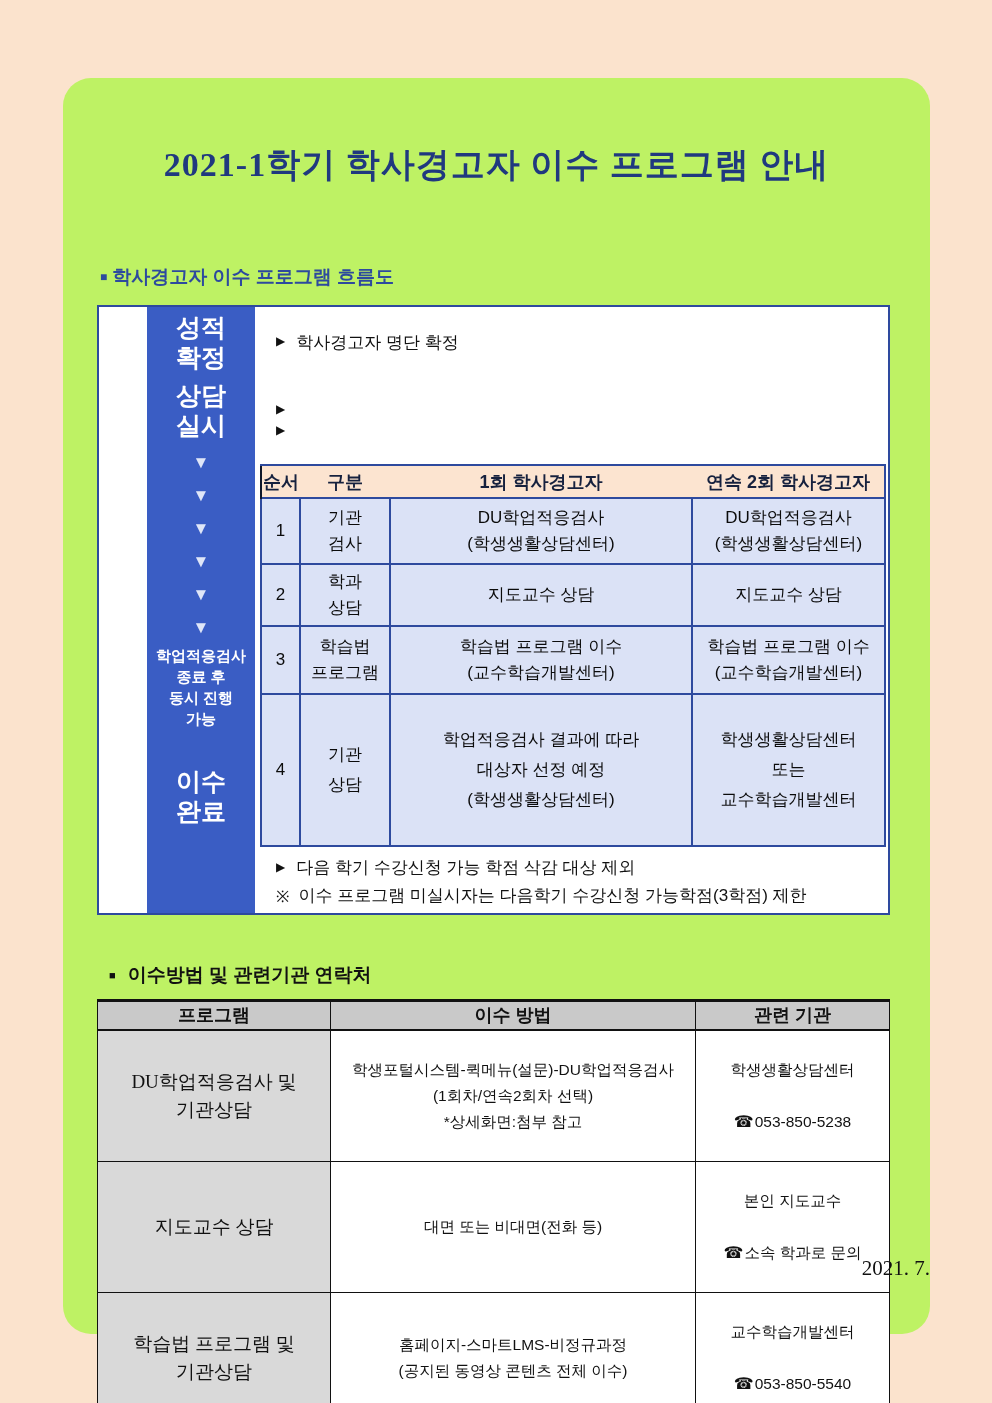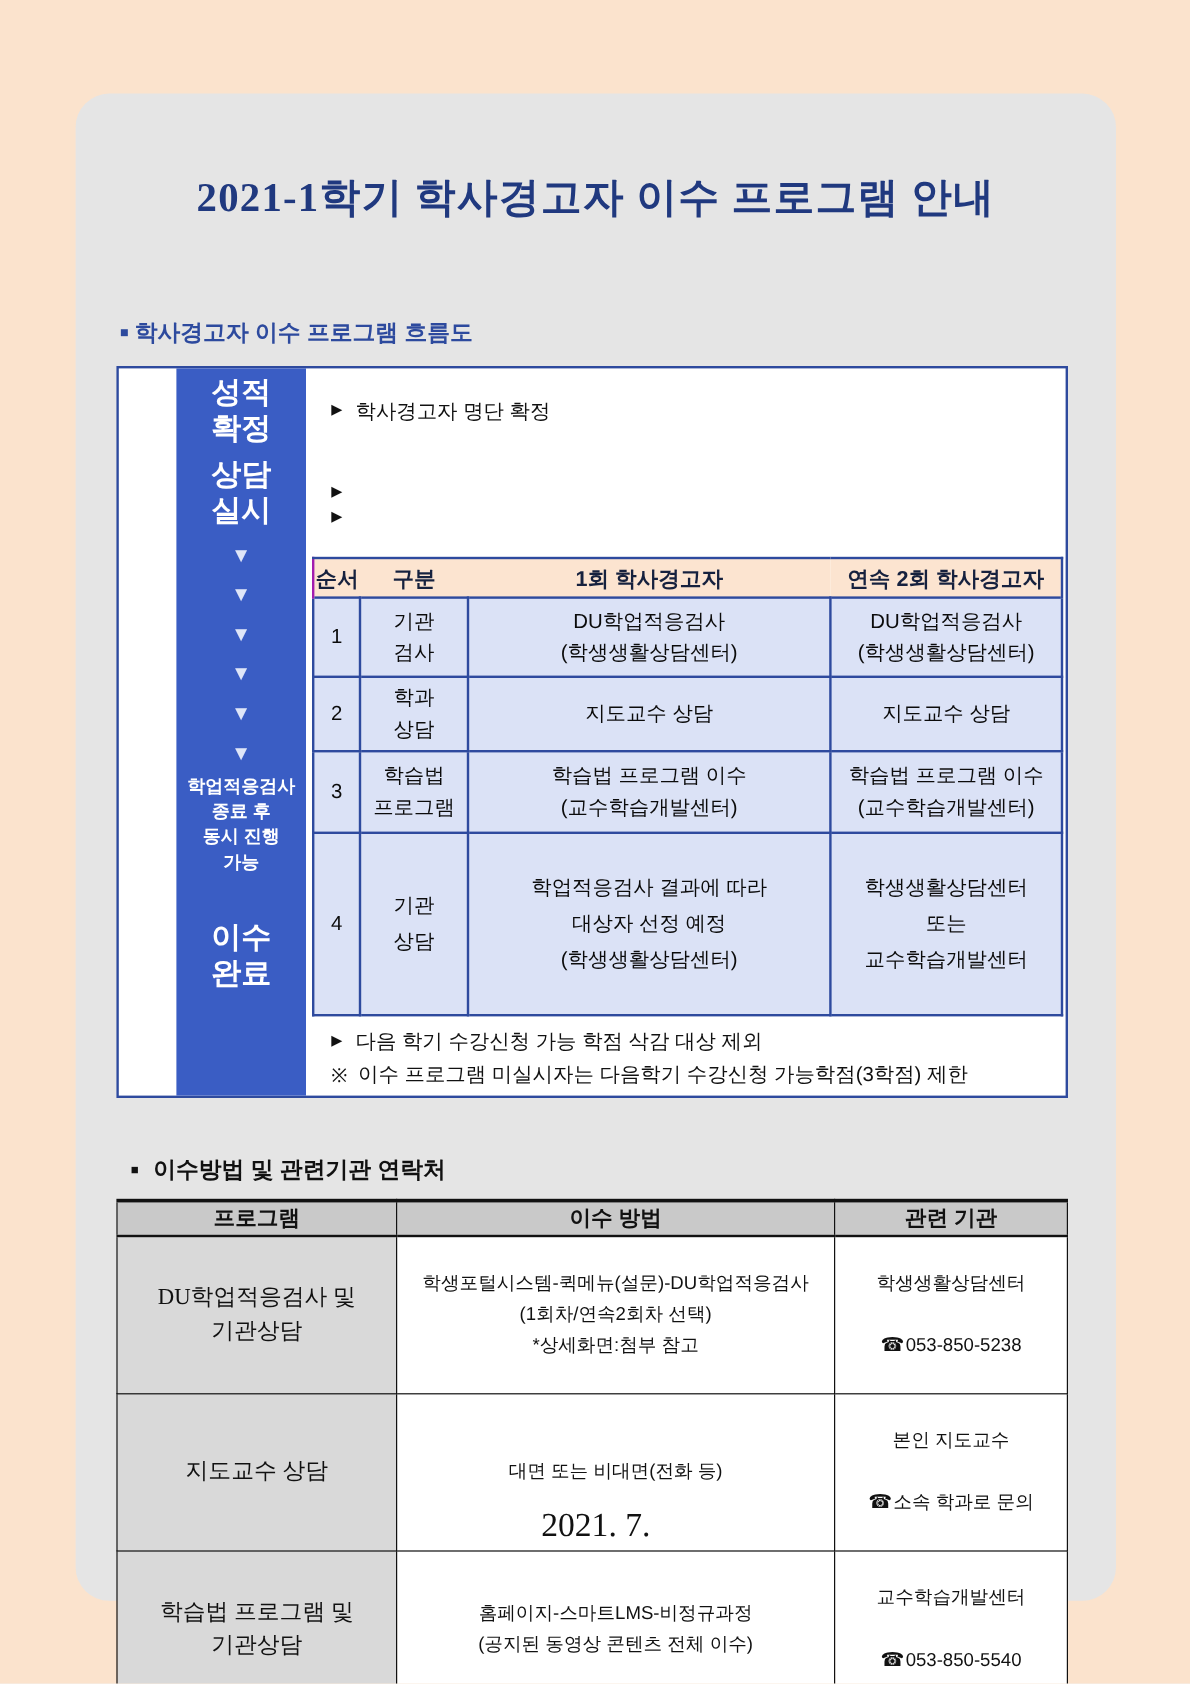--- a/index.html
+++ b/index.html
@@ -6,7 +6,7 @@
   body { font-family: "Liberation Sans", sans-serif; }
   .page { width: 992px; height: 1403px; background: #fbe3cd; position: relative; overflow: hidden; }
   .card { position: absolute; left: 63px; top: 78px; width: 867px; height: 1256px;
-          background: #e5e5e5; border-radius: 28px; }
+          background: #bef264; border-radius: 28px; }
 
   .title { position: absolute; top: 64px; left: 0; width: 100%; text-align: center;
            font-family: "Liberation Serif", serif; font-weight: bold; font-size: 34px;

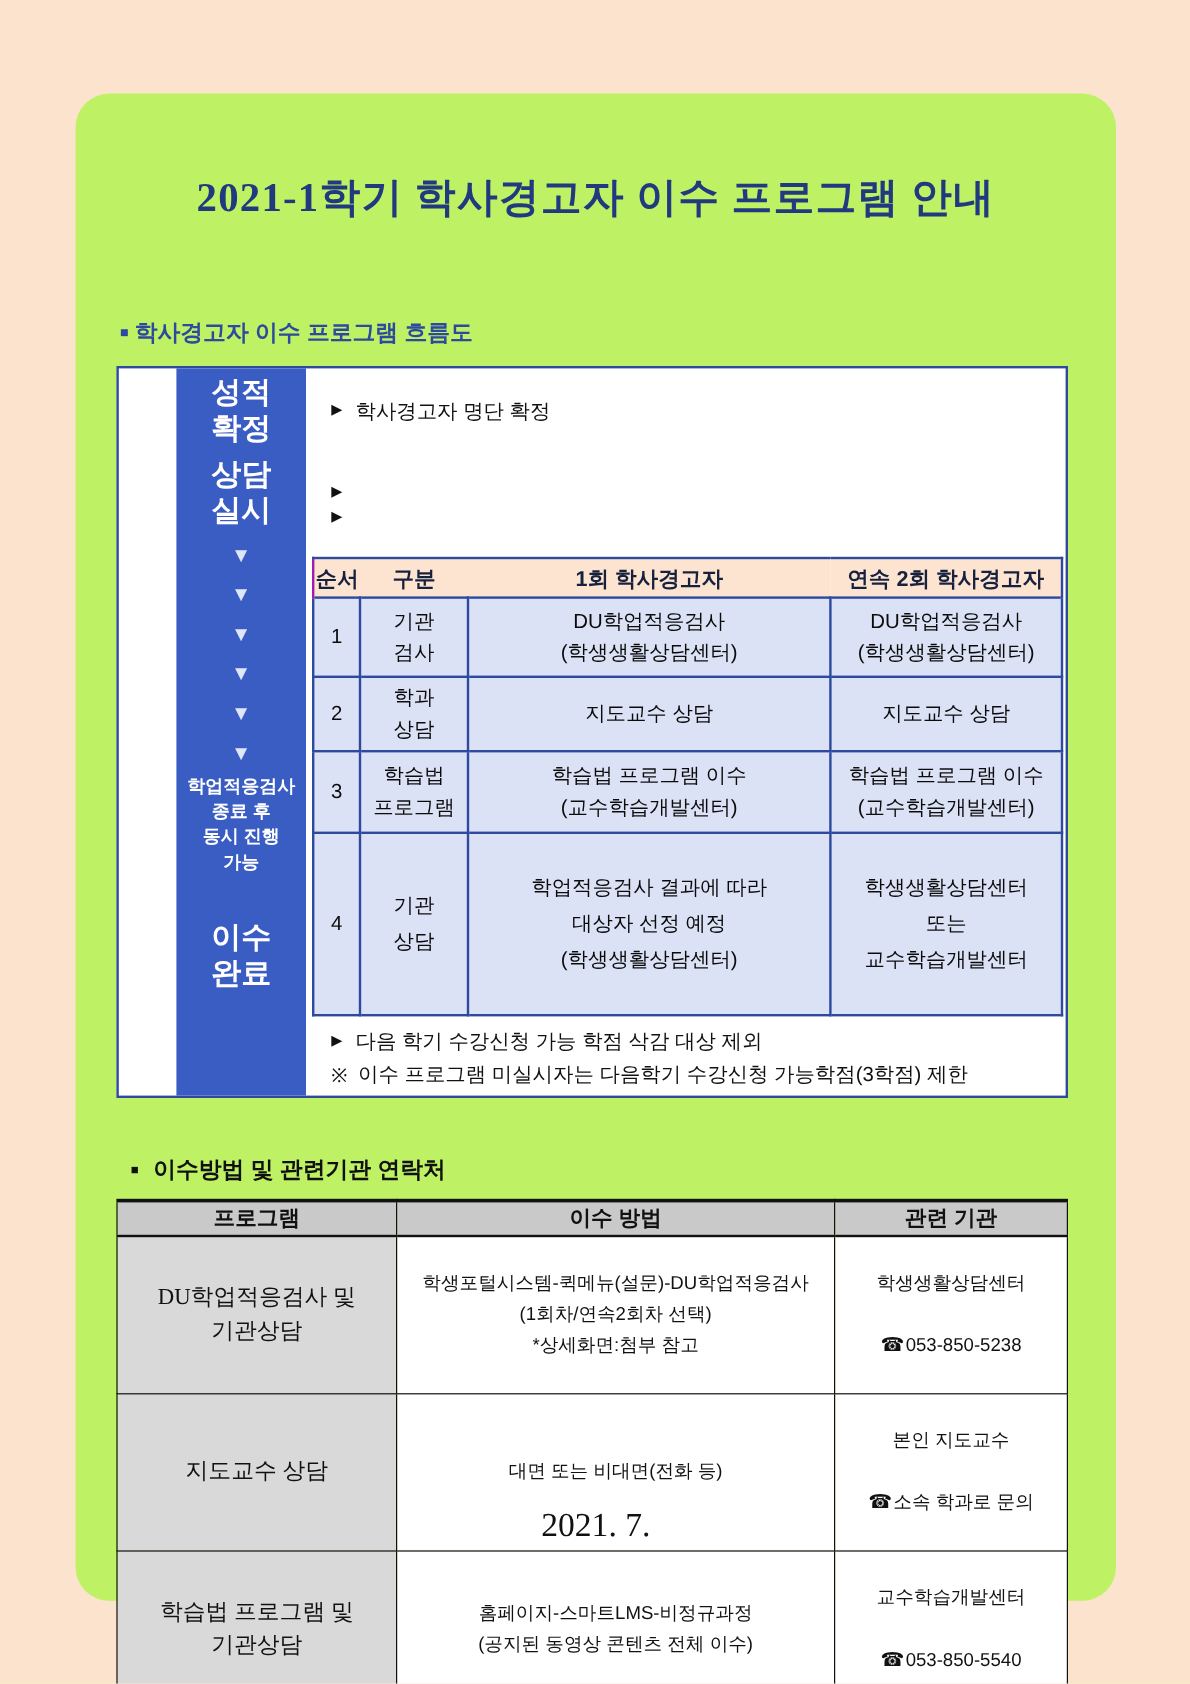--- a/index.html
+++ b/index.html
@@ -43,7 +43,7 @@
   .inner-table { width: 100%; border-collapse: collapse; table-layout: fixed; }
   .inner-table th { background: #fce4d0; border-top: 2px solid #2e4a9e; height: 33px;
                     font-size: 18px; font-weight: bold; color: #16213e; }
-  .inner-table th:first-child { border-left: 2px solid #a21caf; margin-left: 12px; }
+  .inner-table th:first-child { border-left: 2px solid #0f172a; margin-left: 12px; }
   .inner-table th:last-child { border-right: 2px solid #2e4a9e; }
   .inner-table td { background: #dbe2f6; border: 2px solid #2e4a9e; text-align: center;
                     font-size: 17px; line-height: 26px; white-space: pre-line; color: #0b0b0b; }

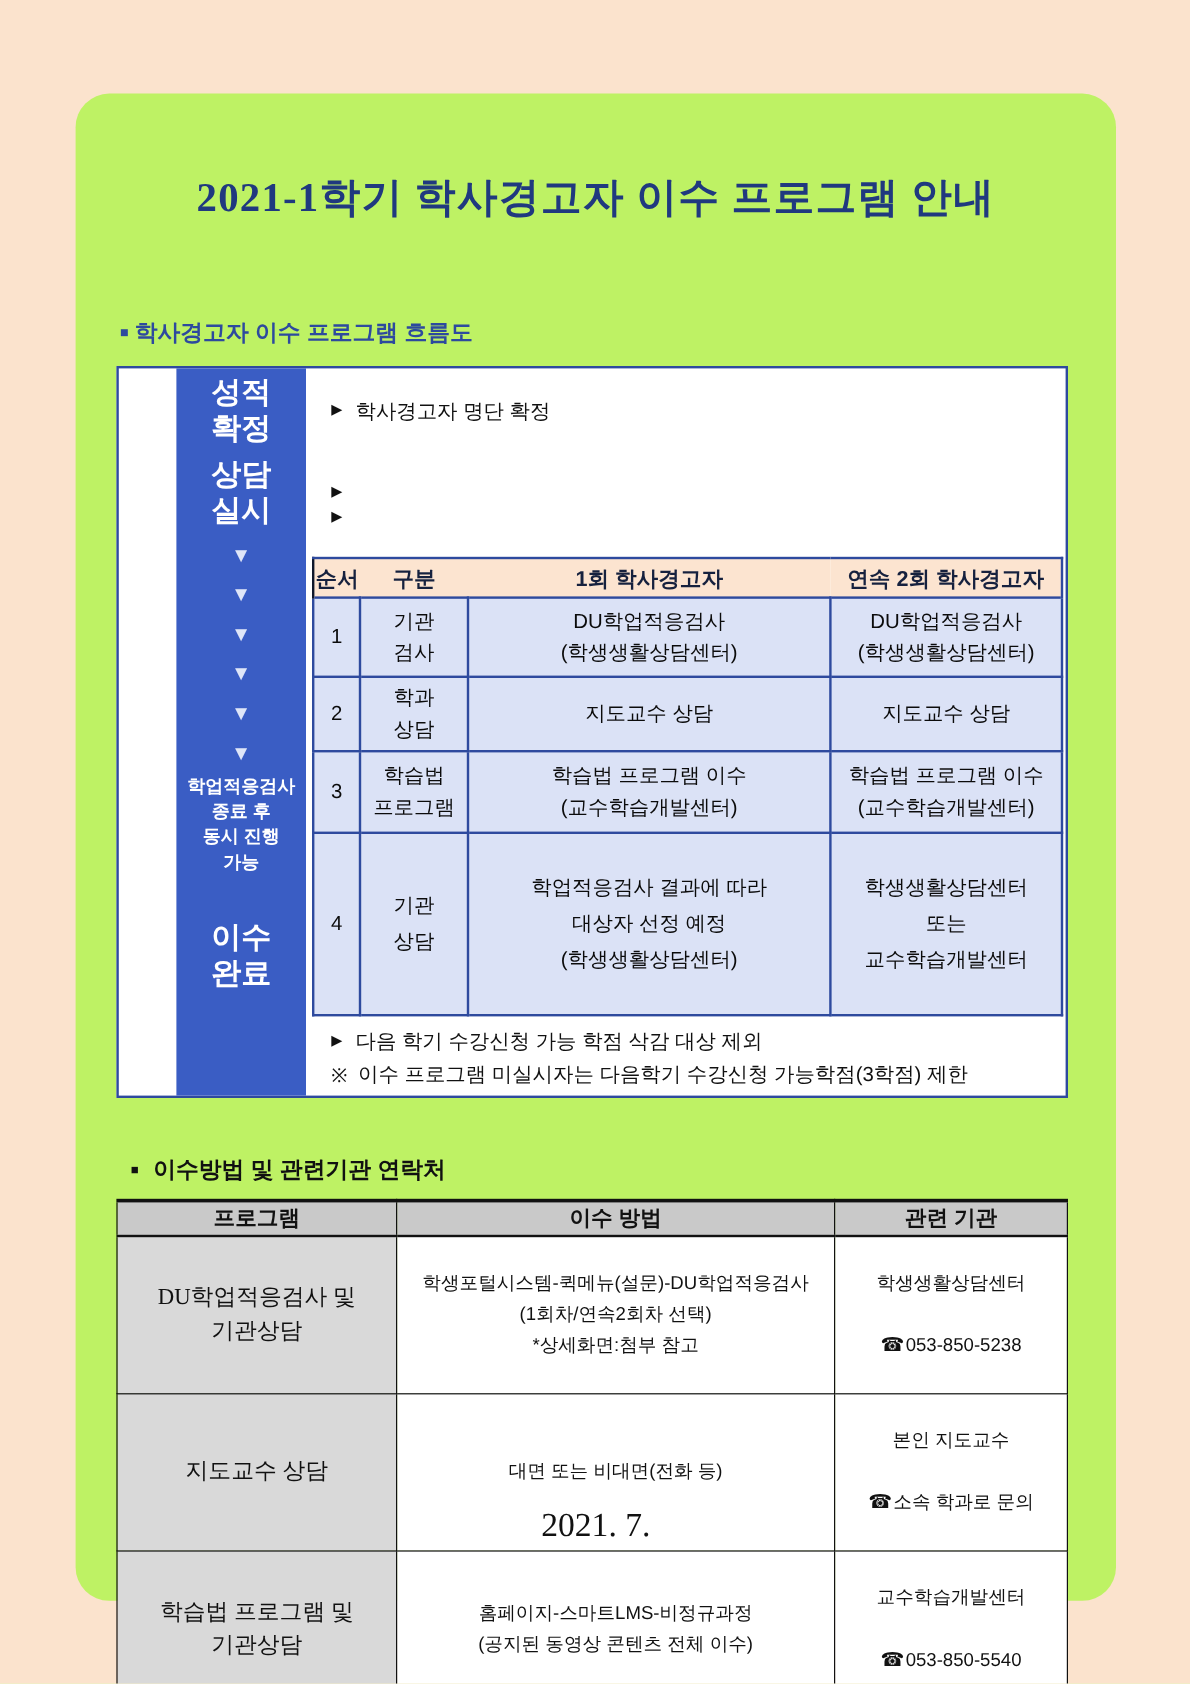--- a/index.html
+++ b/index.html
@@ -67,8 +67,8 @@
   .org-cell { font-size: 16px; line-height: 27px; }
   .phone-line .ph { font-size: 16px; margin-right: 1px; }
 
-  .footer-date { position: absolute; top: 1178px; left: 0; width: 100%; text-align: center;
-                 font-family: "Liberation Serif", serif; font-size: 28px; color: #111111; }
+  .footer-date { position: absolute; top: 1178px; left: 0; width: 100%; text-align: right;
+                 font-family: "Liberation Serif", serif; font-size: 21px; color: #111111; }
 </style>
 </head>
 <body>

